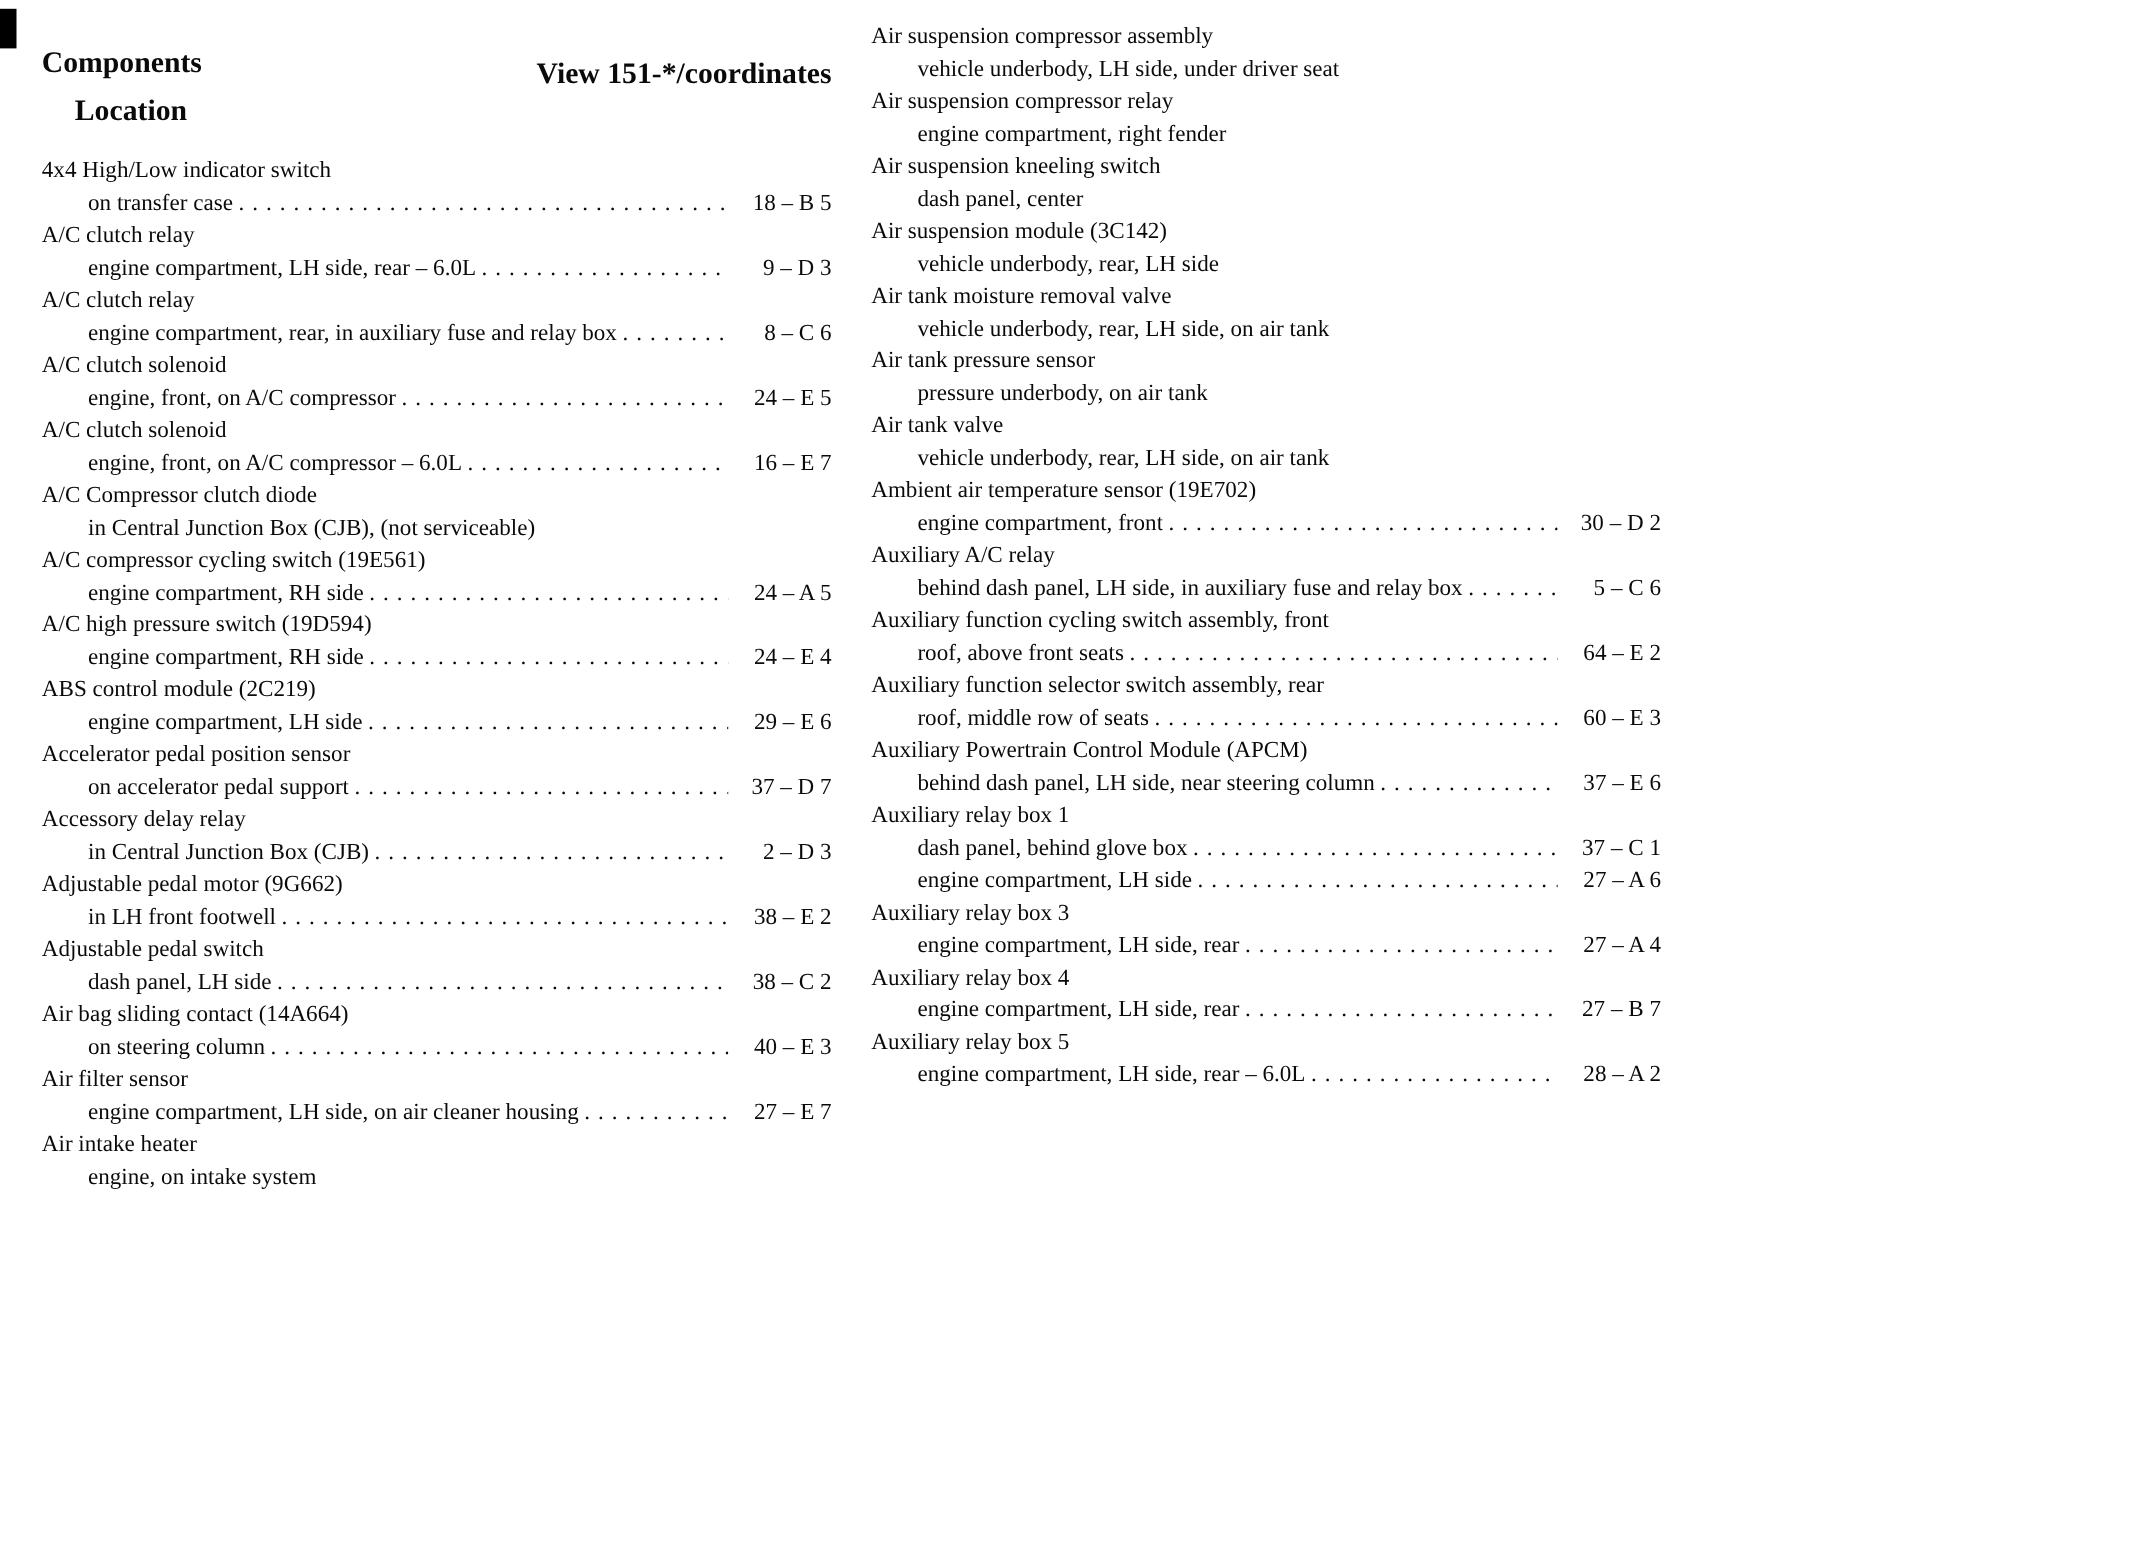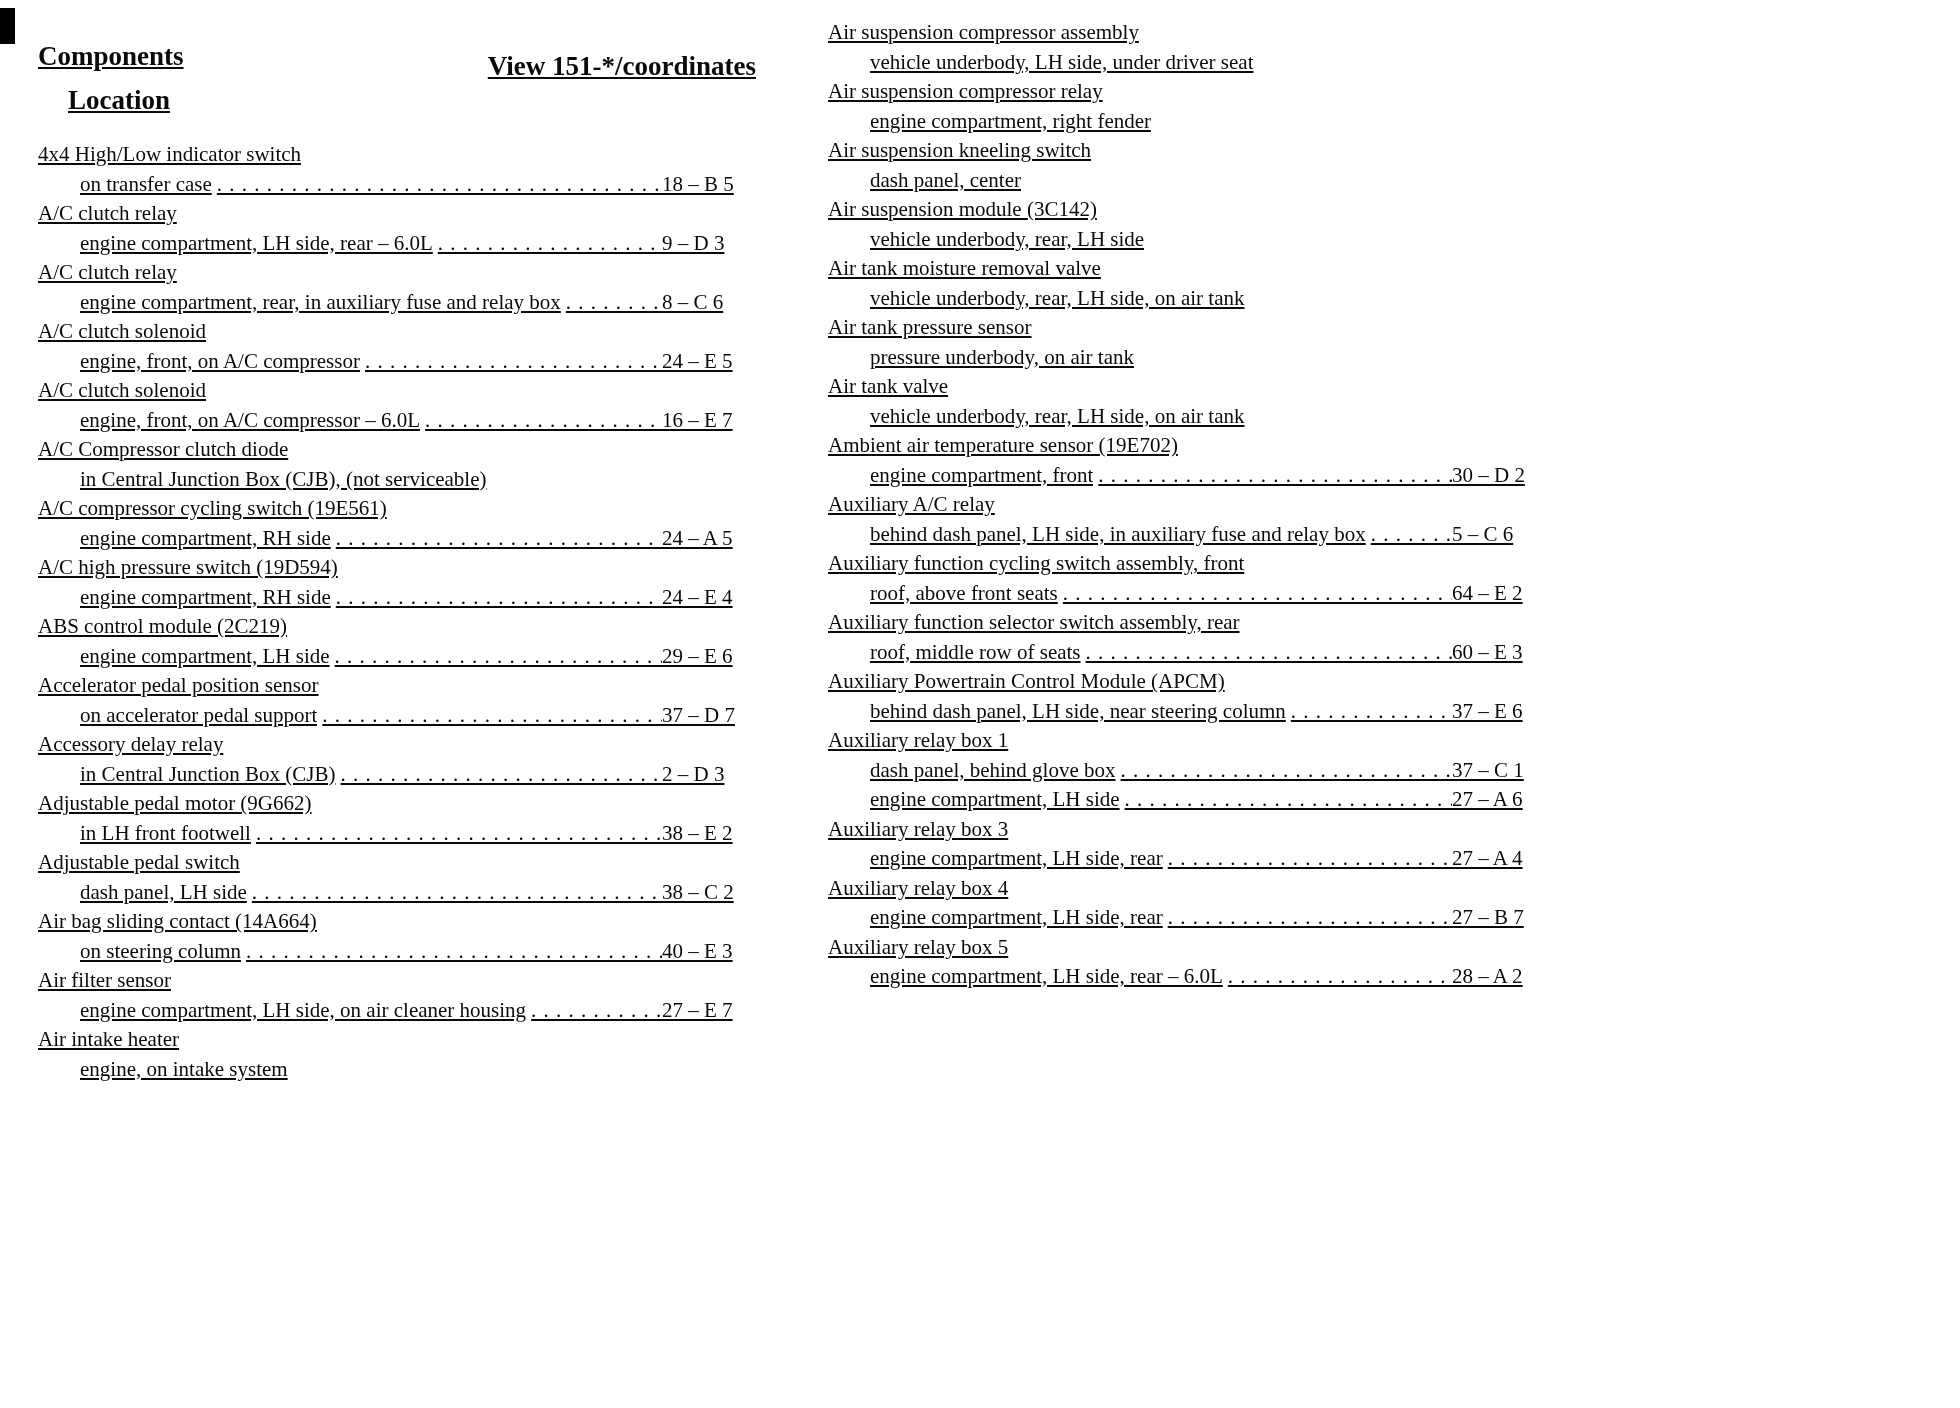--- a/index.html
+++ b/index.html
@@ -28,9 +28,8 @@
   }
   .cols {
     display: flex;
-    gap: 72px;
+    gap: 36px;
     align-items: flex-start;
-    text-decoration: underline;
   }
   .col {
     flex: 0 0 718px;

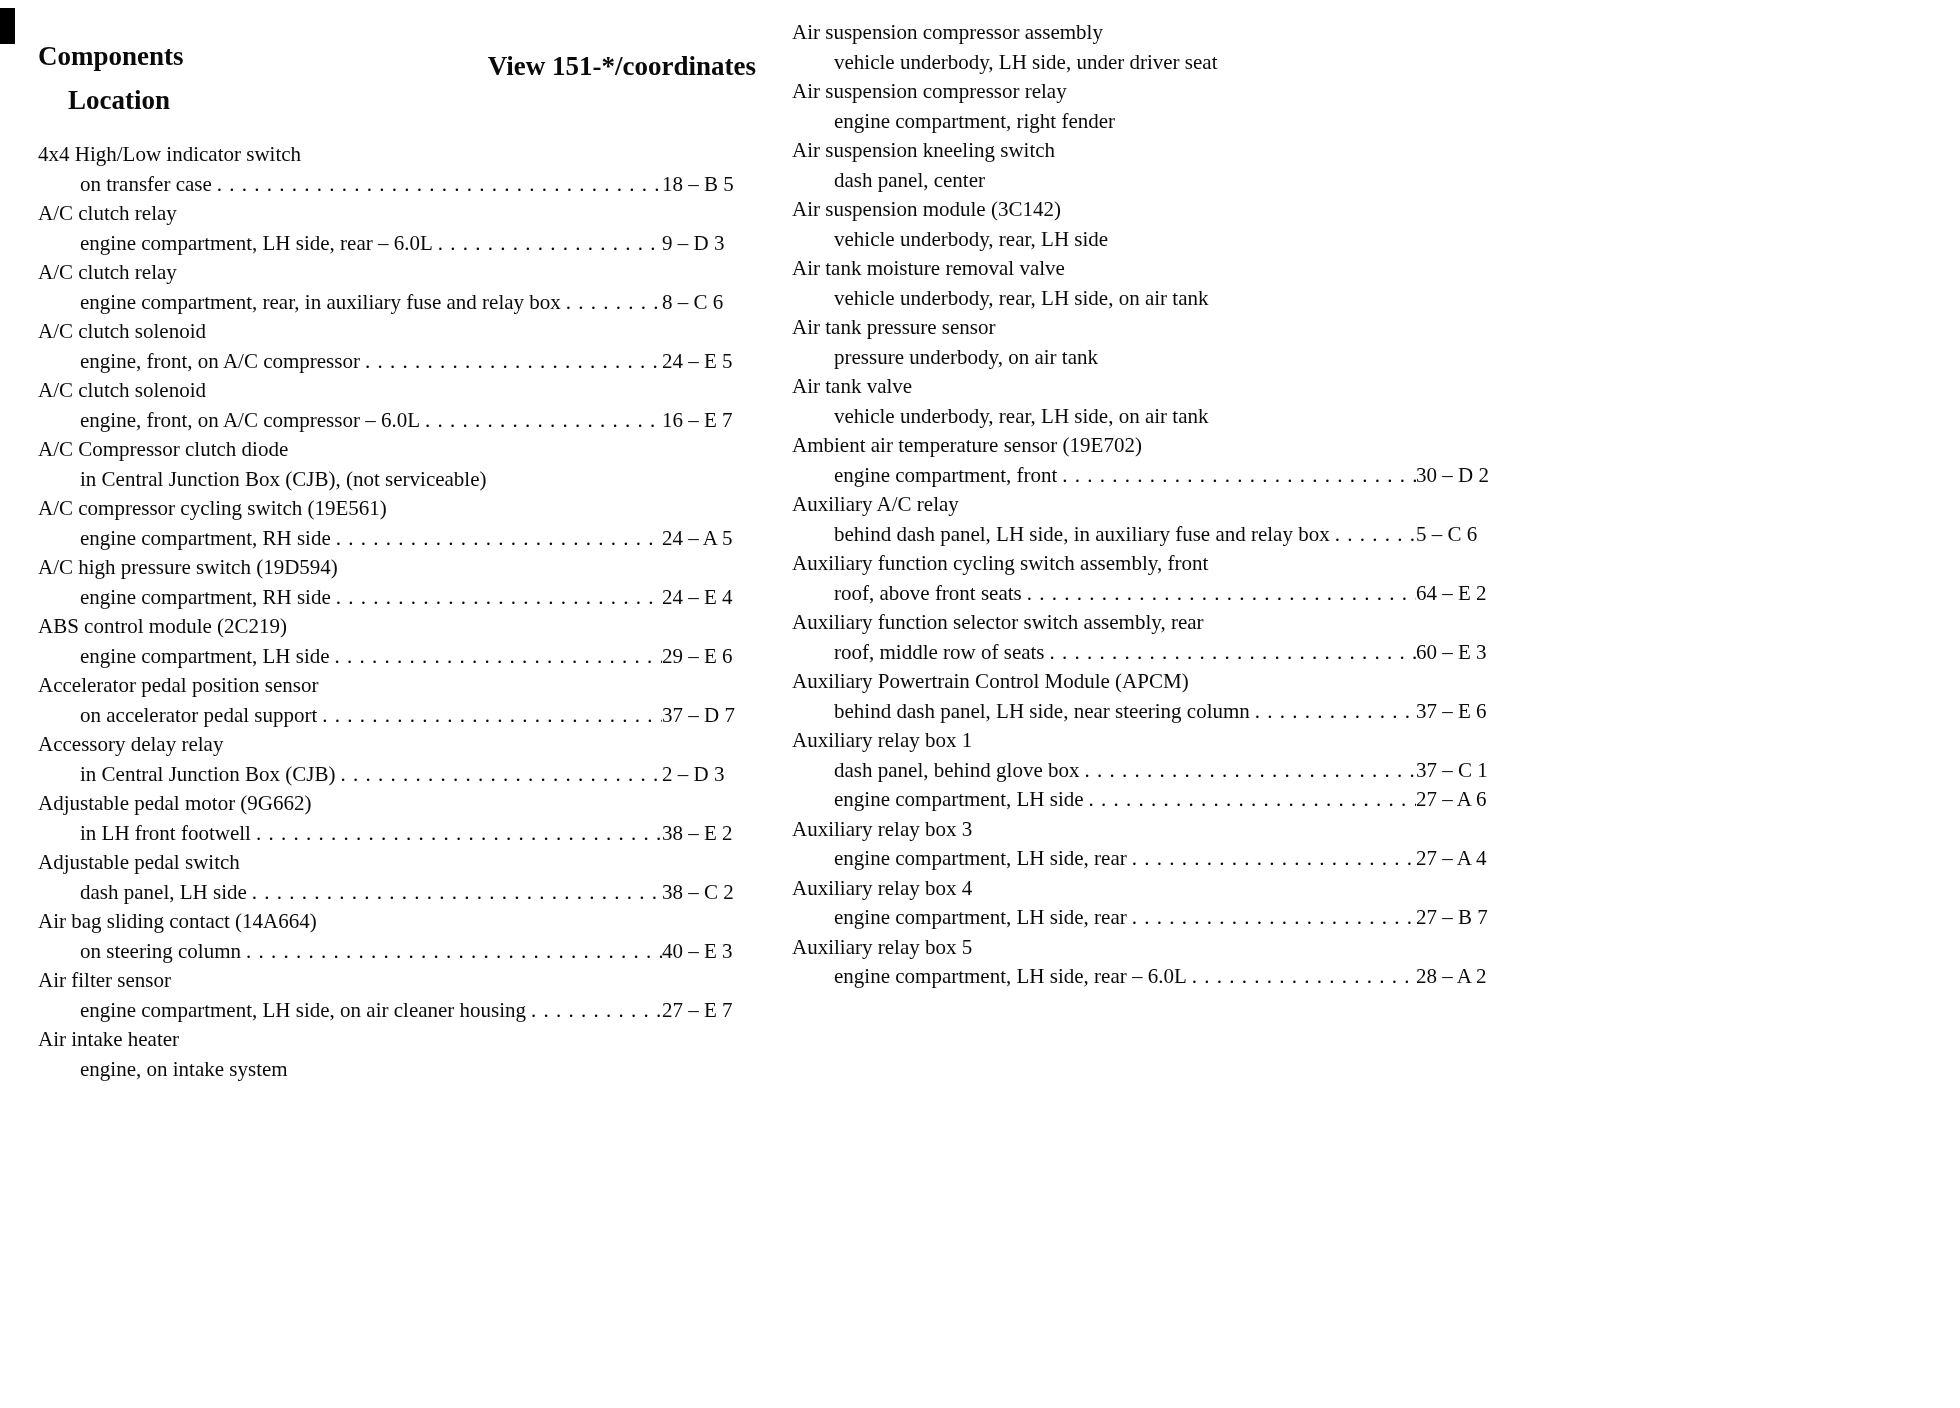--- a/index.html
+++ b/index.html
@@ -93,7 +93,7 @@
   .coord {
     flex: 0 0 auto;
     width: 94px;
-    text-align: left;
+    text-align: right;
     white-space: nowrap;
   }
 </style>

